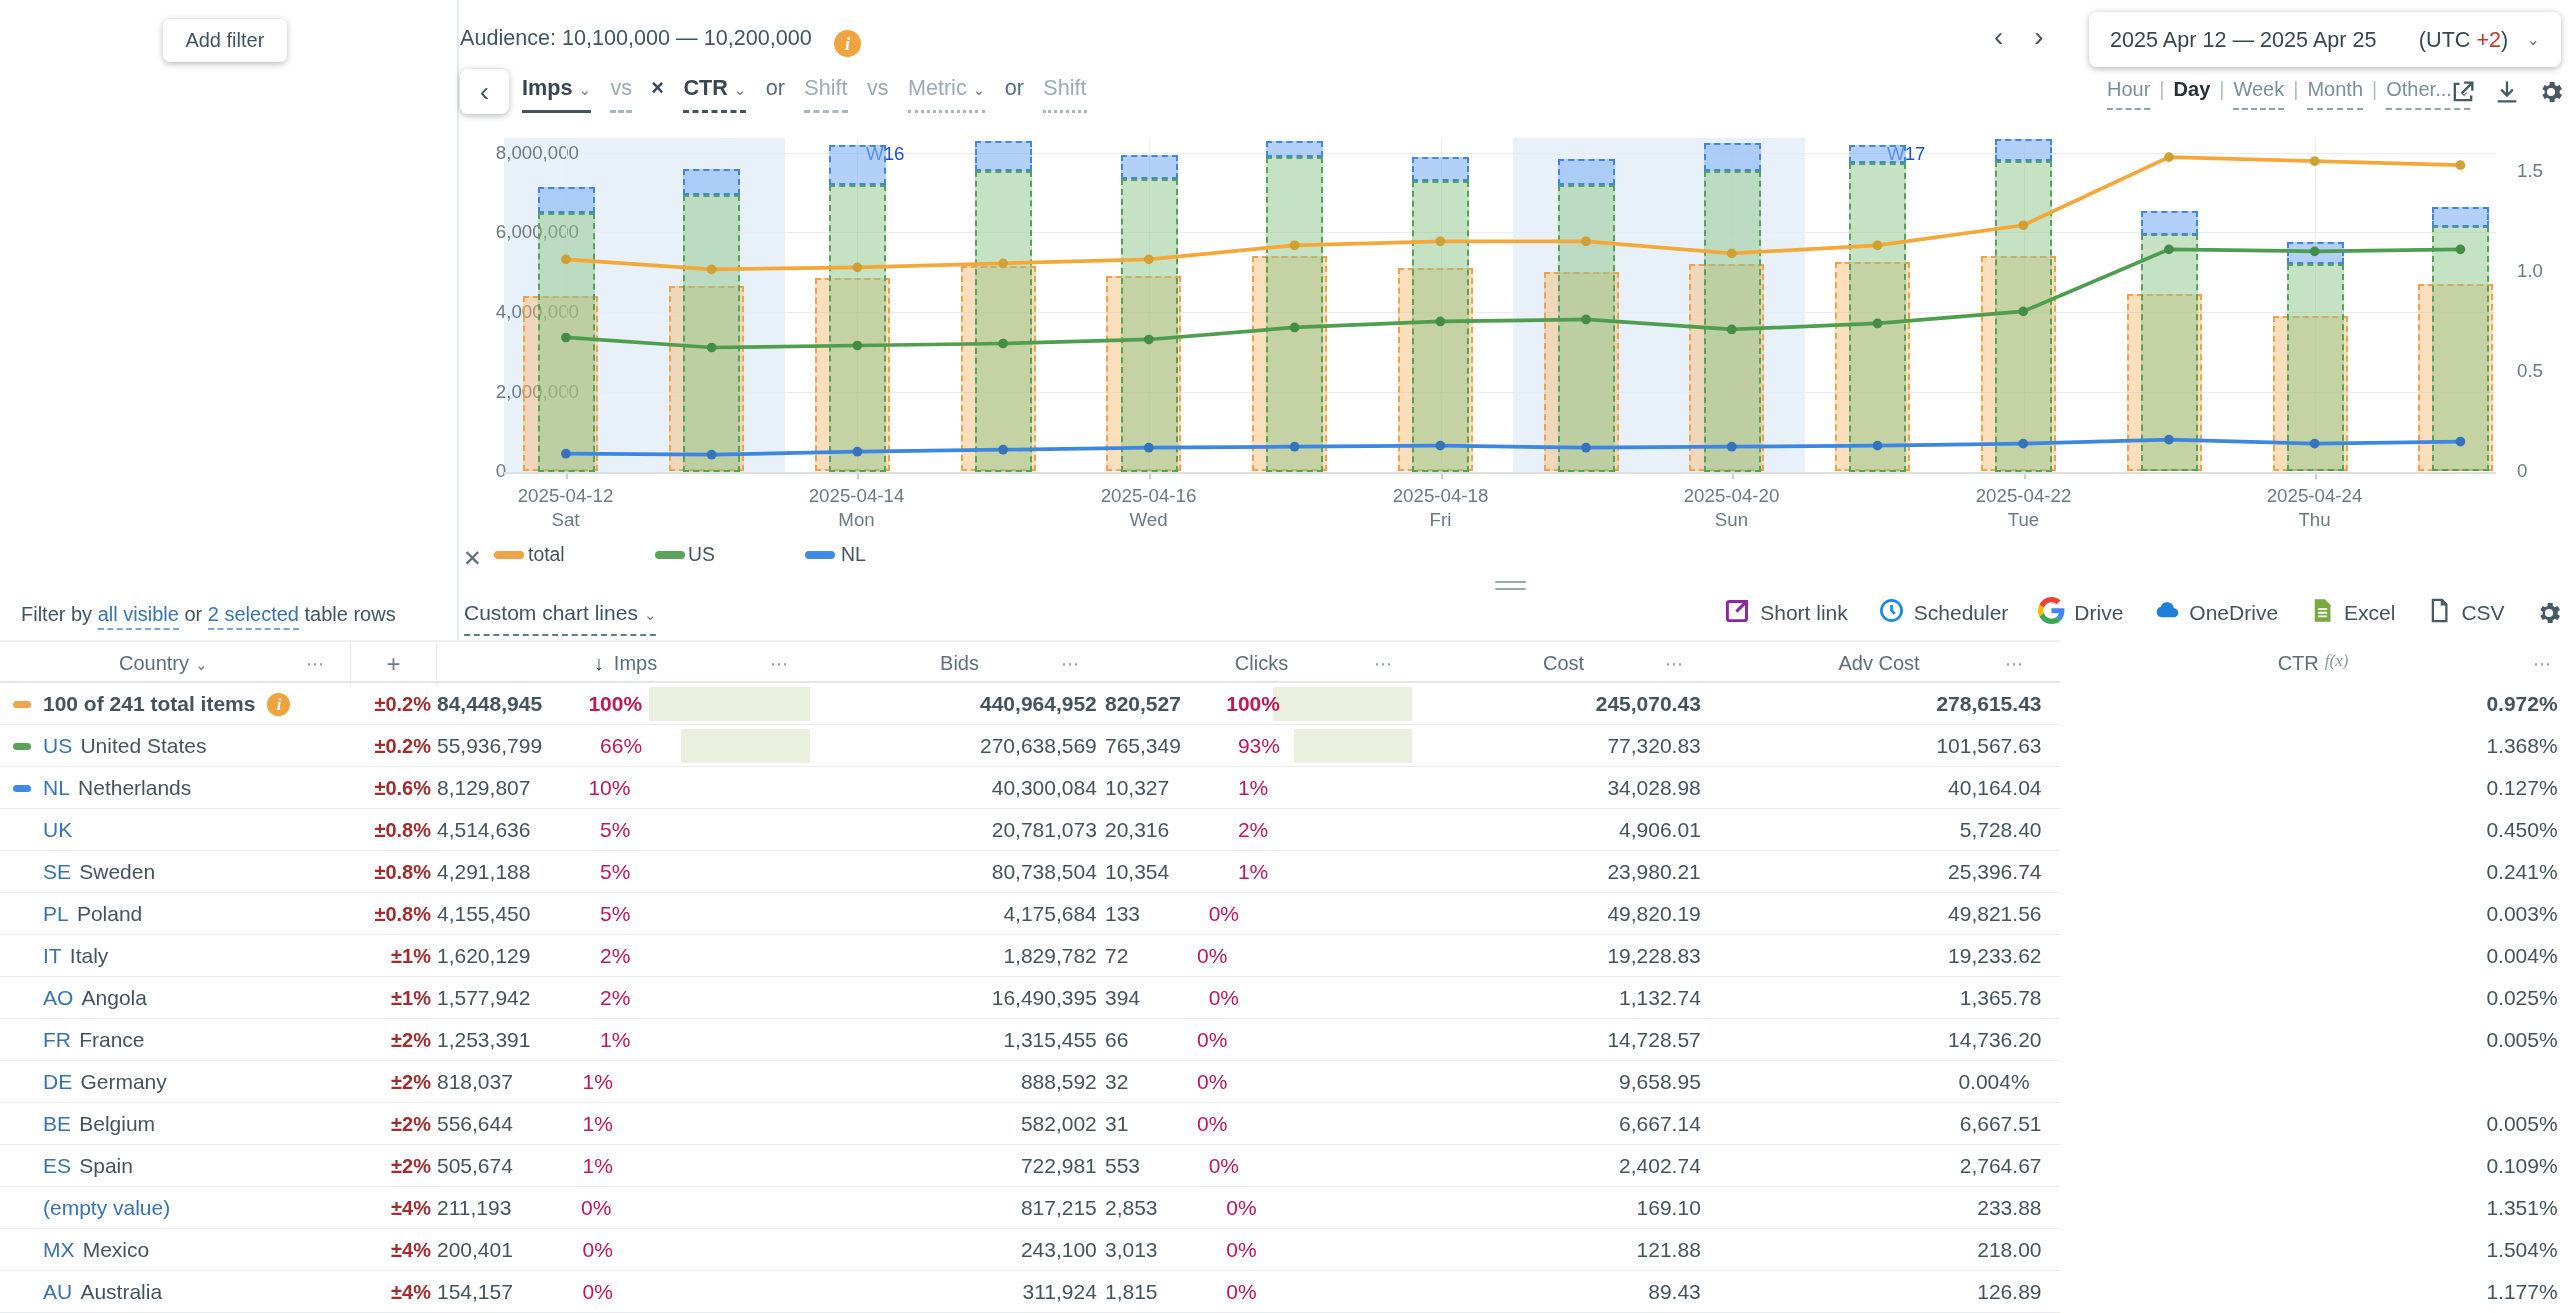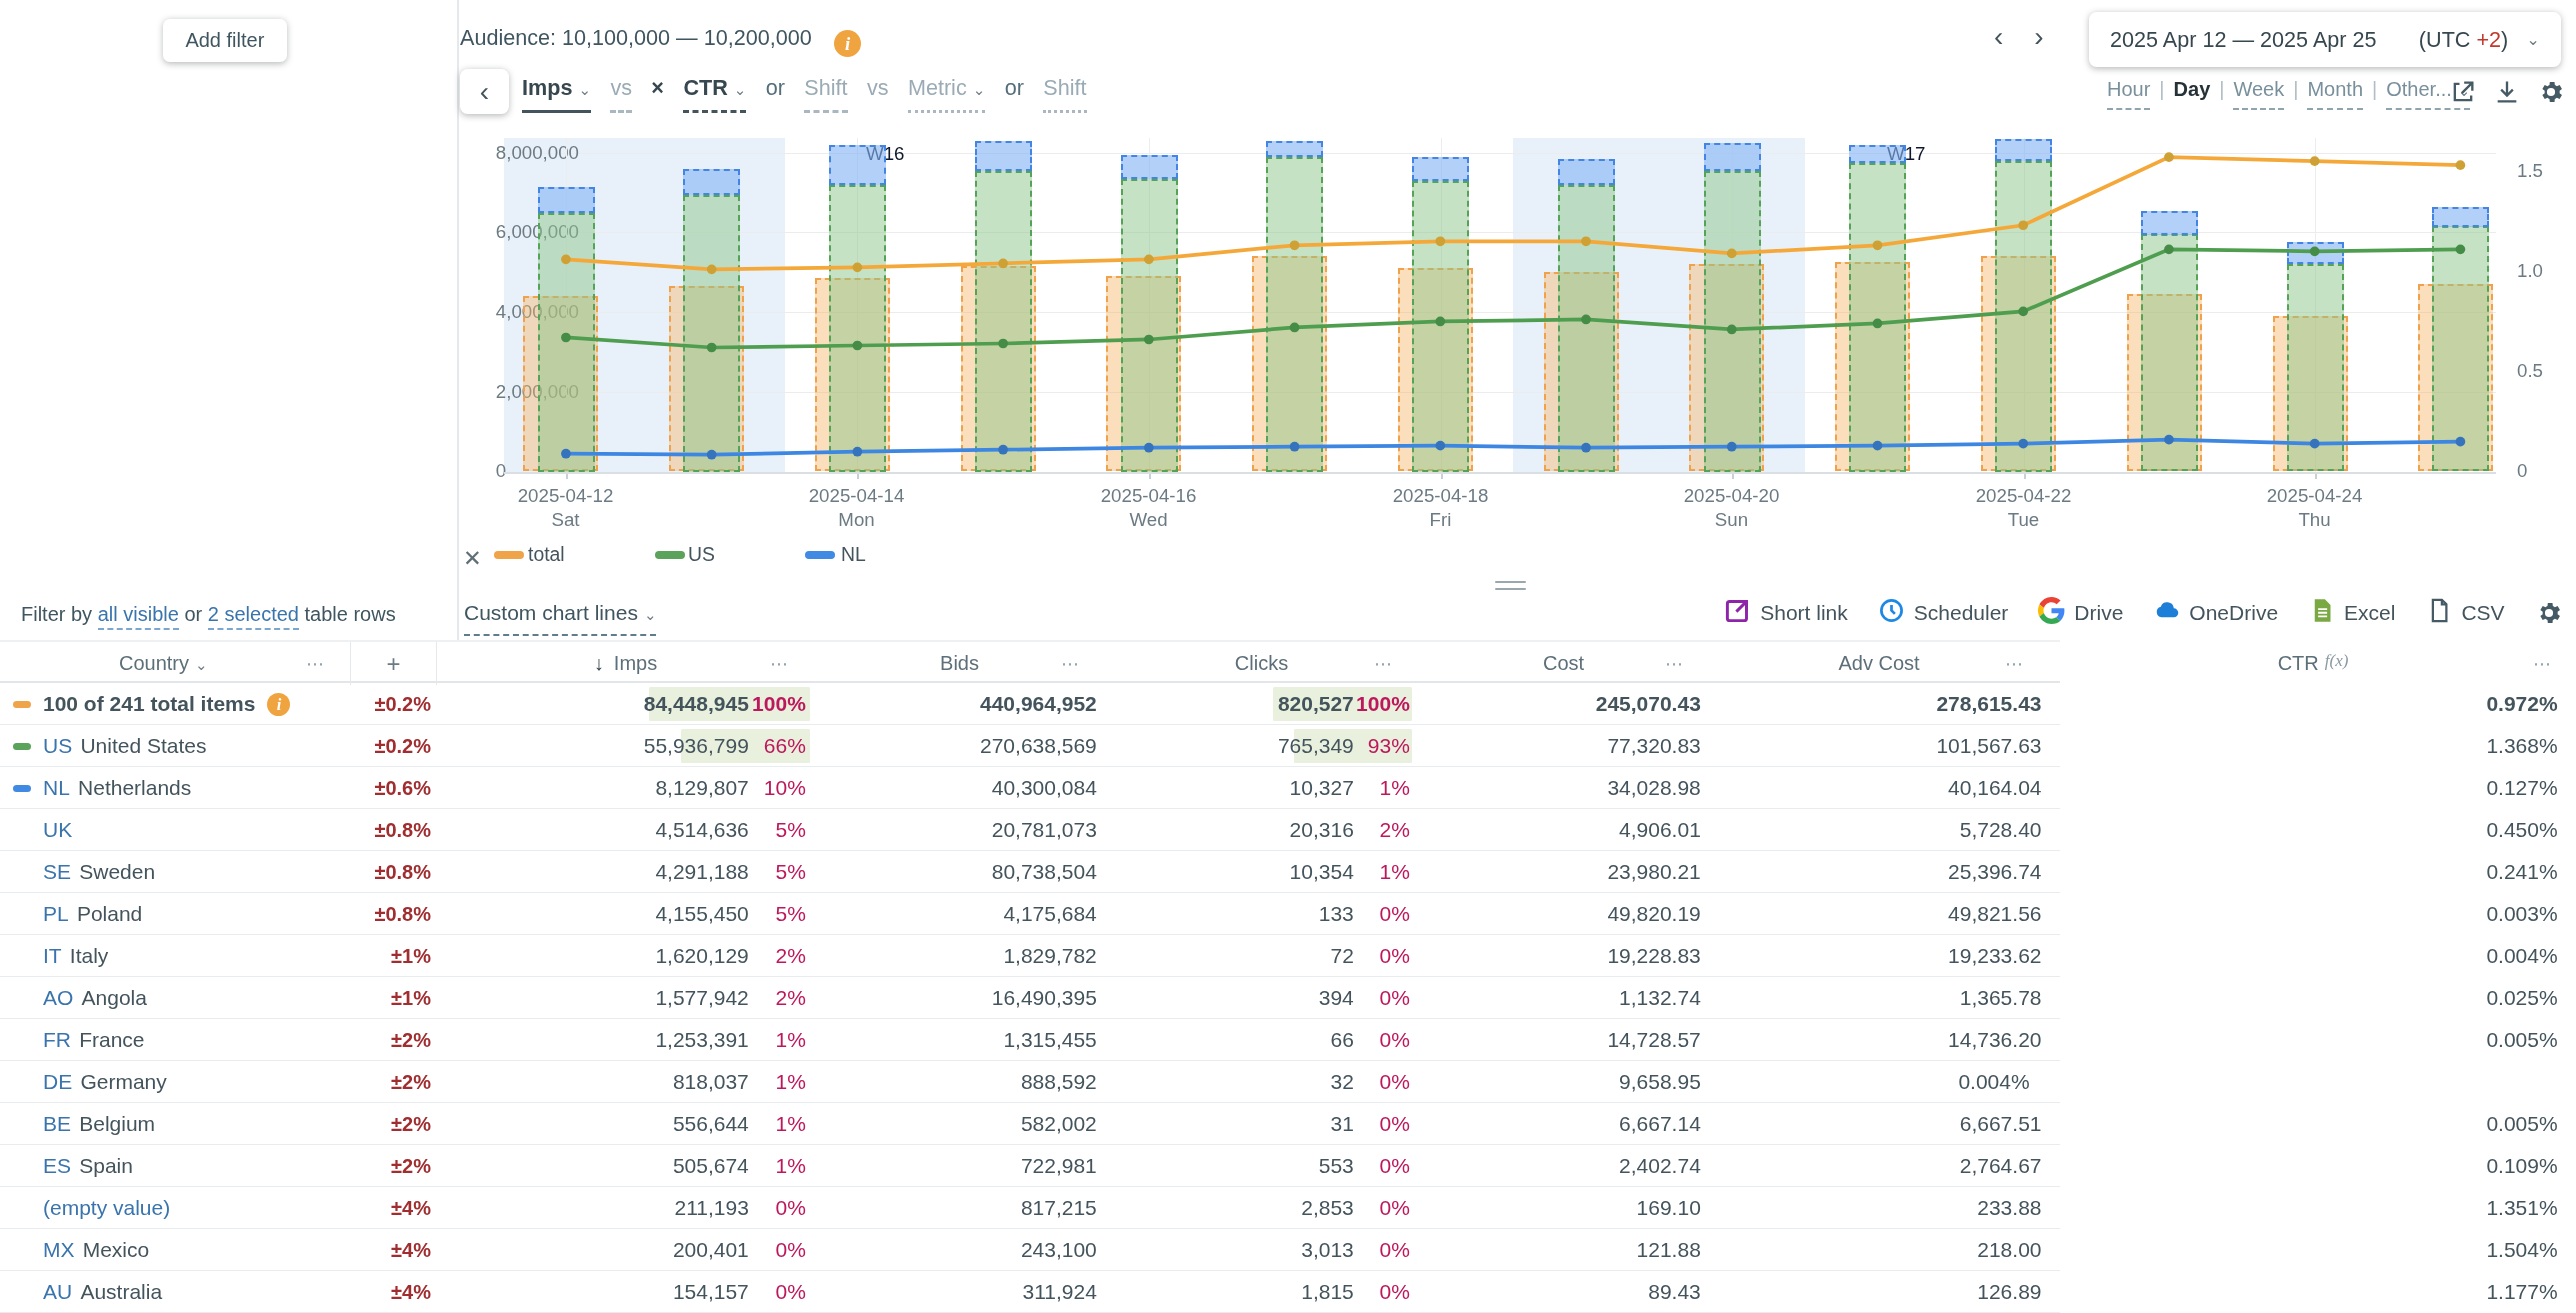--- a/index.html
+++ b/index.html
@@ -69,7 +69,7 @@
   .yl-right { left:2013px; }
   .xlab { position:absolute; top:346px; width:179px; margin-left:-90px; text-align:center;
           font-size:18.7px; color:#6b7a83; line-height:24px; }
-  .wklab { position:absolute; font-size:18.7px; color:#0f172a; top:4.5px; }
+  .wklab { position:absolute; font-size:18.7px; color:#1d4ed8; top:4.5px; }
   .bar { position:absolute; }
   .bar-shift { background:rgba(246,178,98,.42); border:2.2px dashed #f0a14b; }
   .bar-cur   { background:rgba(141,198,139,.50); border:2.2px dashed #55a357; }

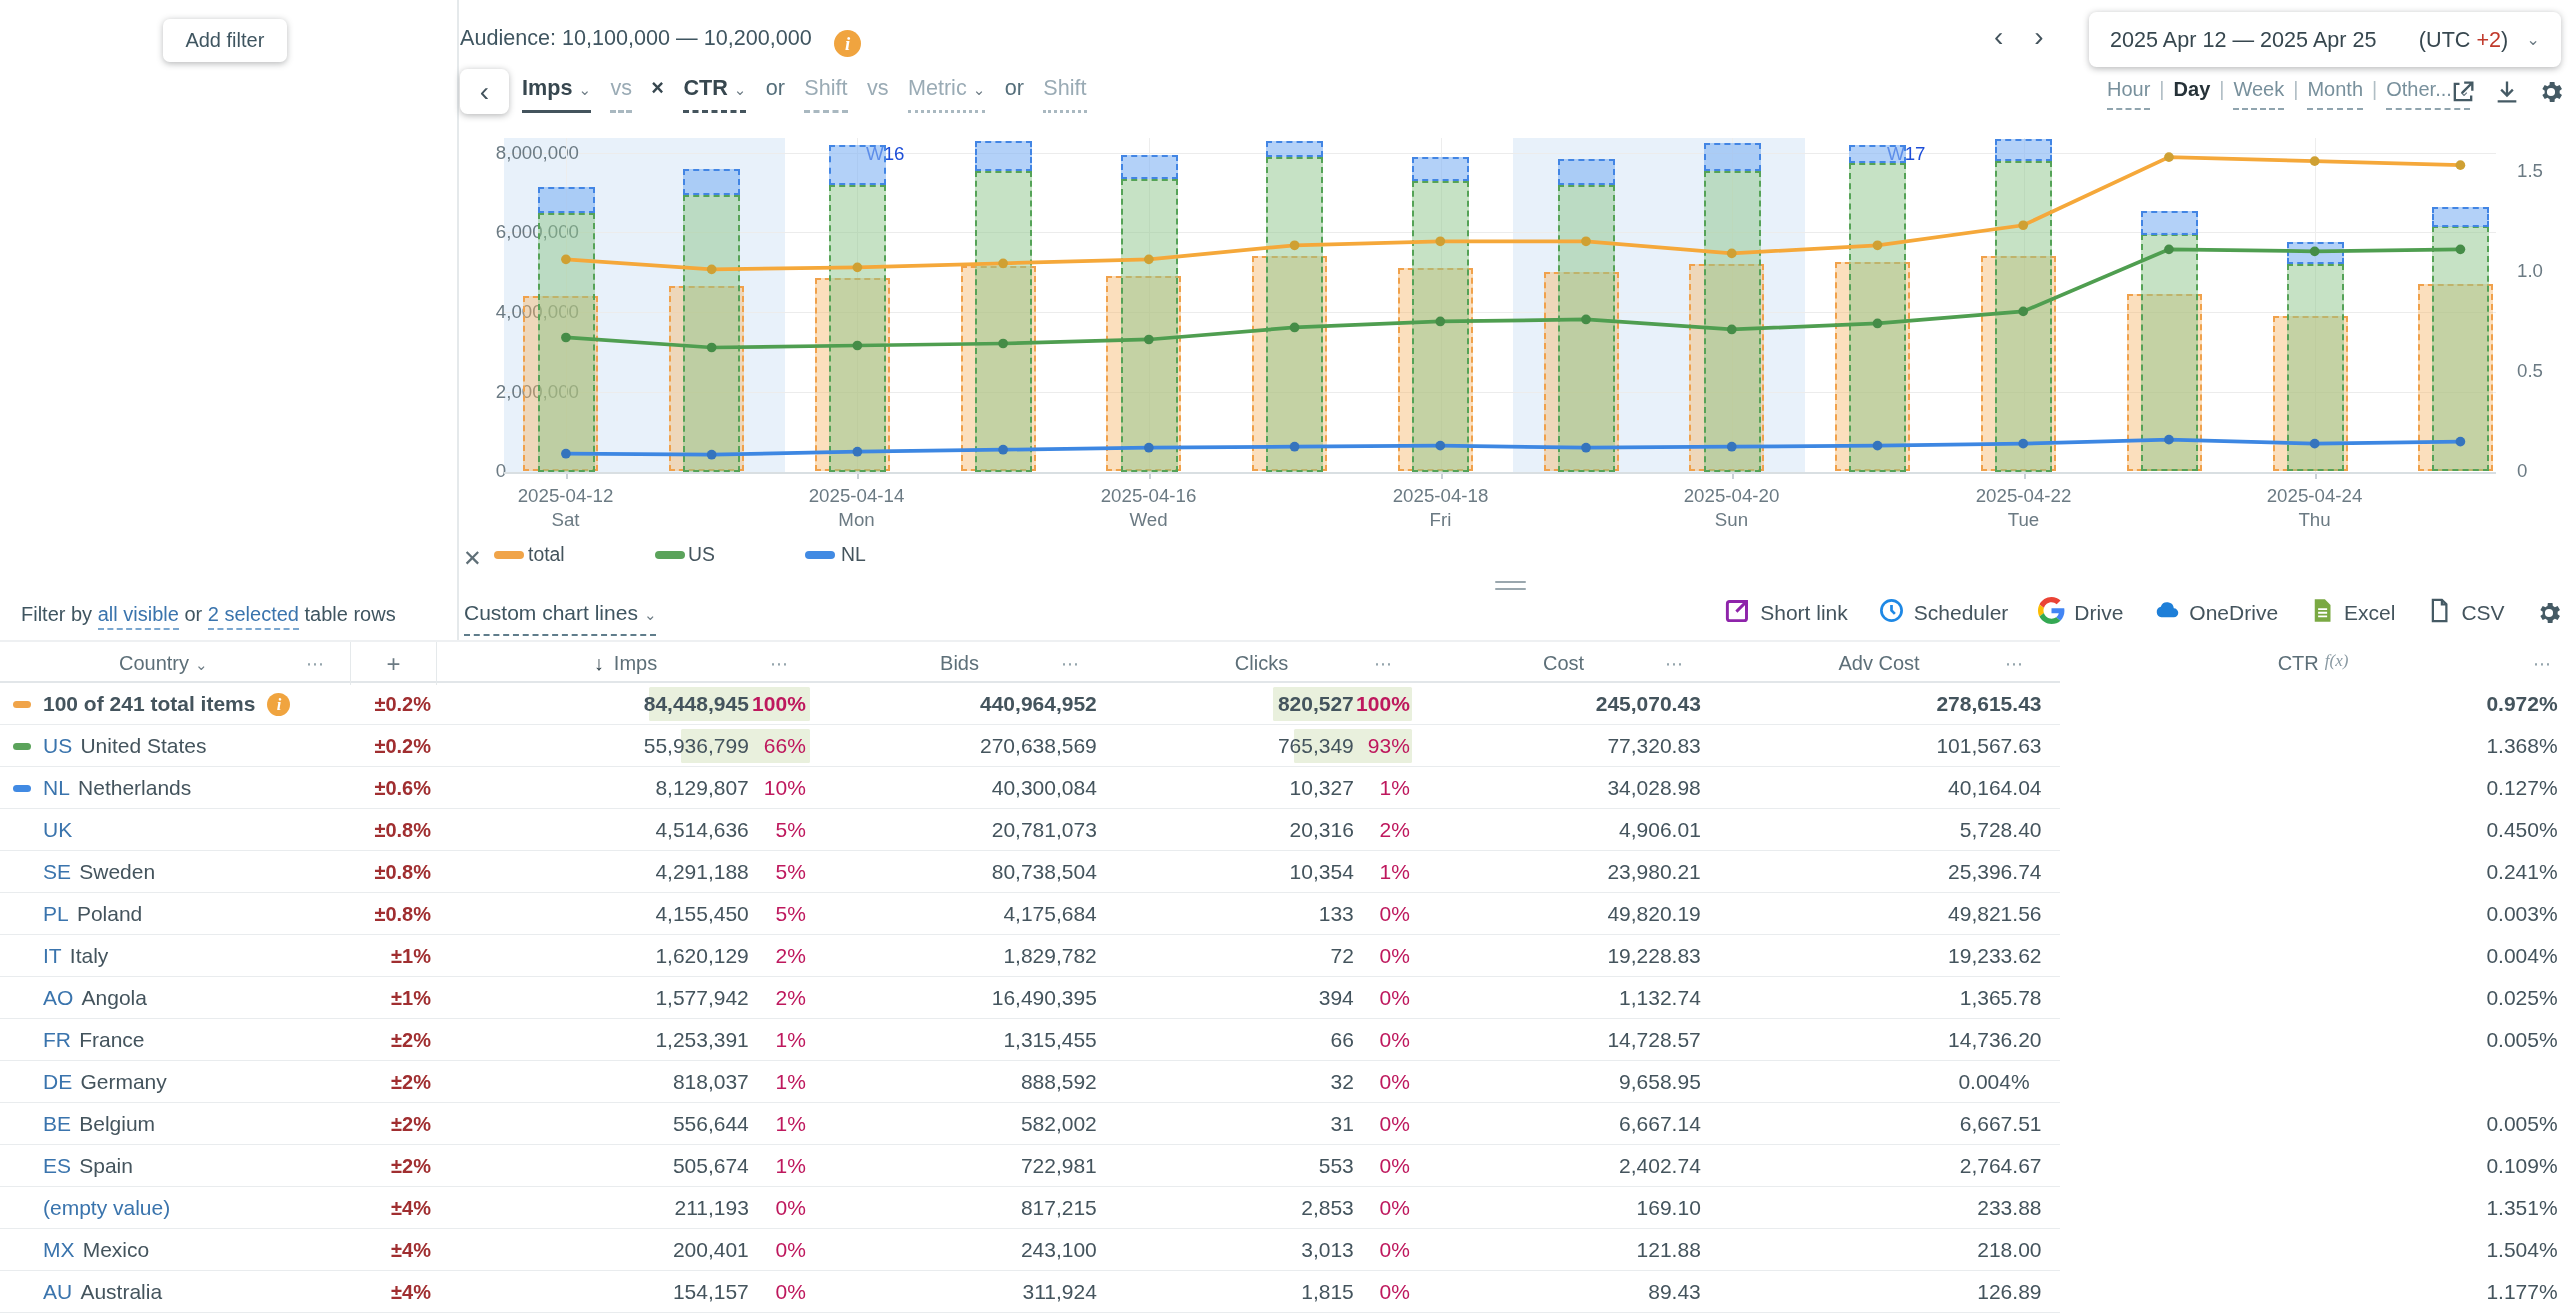--- a/index.html
+++ b/index.html
@@ -115,7 +115,7 @@
   .tc-num { justify-content:flex-end; padding-right:8.2px; }
   .tc-adv { padding-right:7.5px; }
   .tc-ctr { padding-right:19.4px; }
-  .tc-grp { justify-content:flex-end; }
+  .tc-grp { justify-content:flex-start;gap:43px; }
   .grp-num { position:relative; z-index:1; }
   .pctbox { width:57px; text-align:right; color:#be185d; position:relative; z-index:1; }
   .pctbox.narrow { width:56px; }

